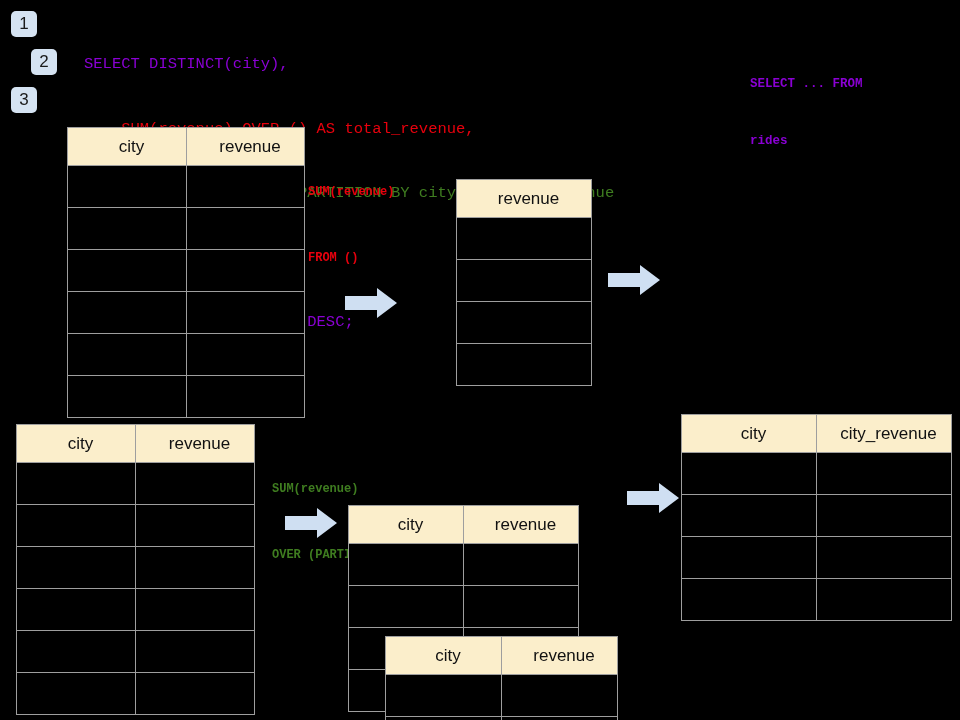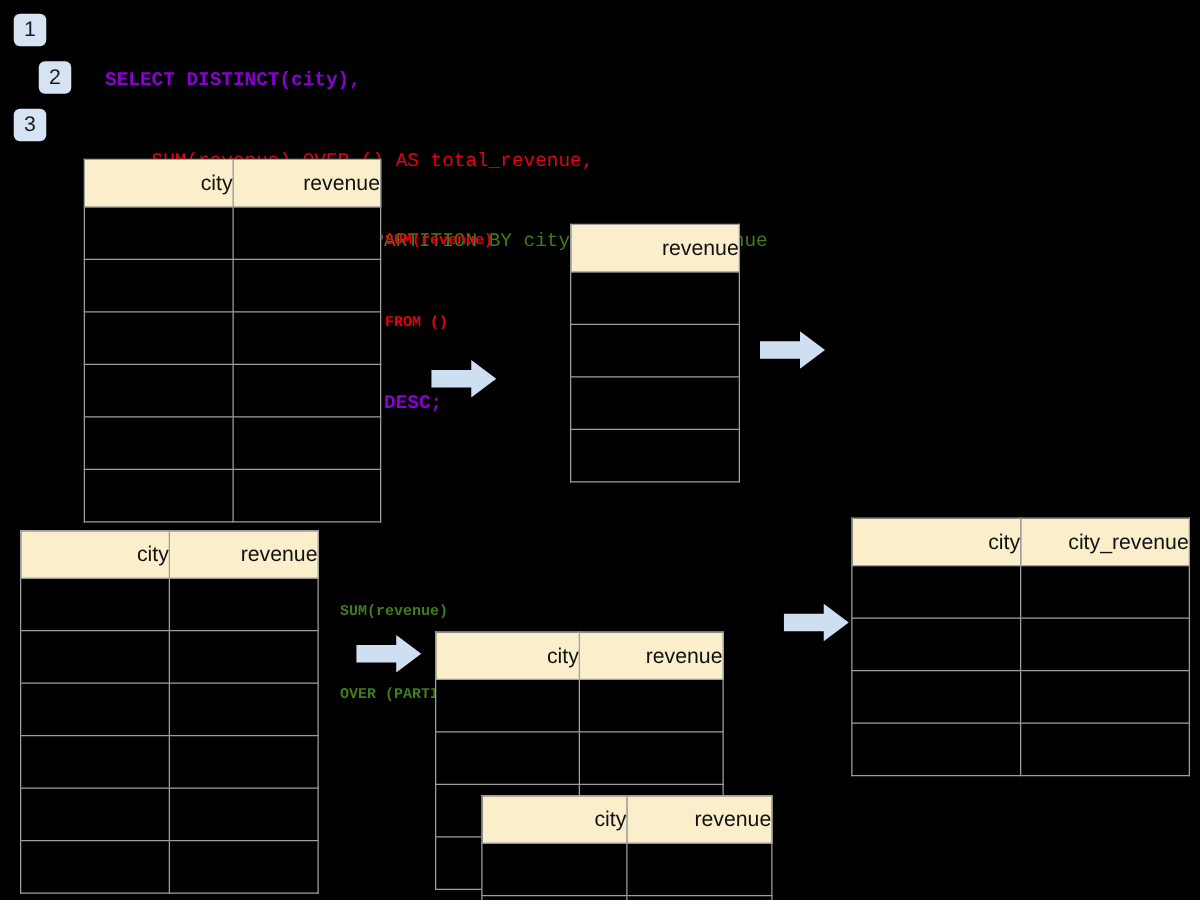--- a/index.html
+++ b/index.html
@@ -41,7 +41,7 @@
     letter-spacing: 0px;
   }
   .code-line { white-space: pre; }
-  .c-purple { color: #8a00d4; font-weight: bold; }
+  .c-purple { color: #8a00d4; }
   .c-red    { color: #e8000d; }
   .c-green  { color: #3f7d20; }
 

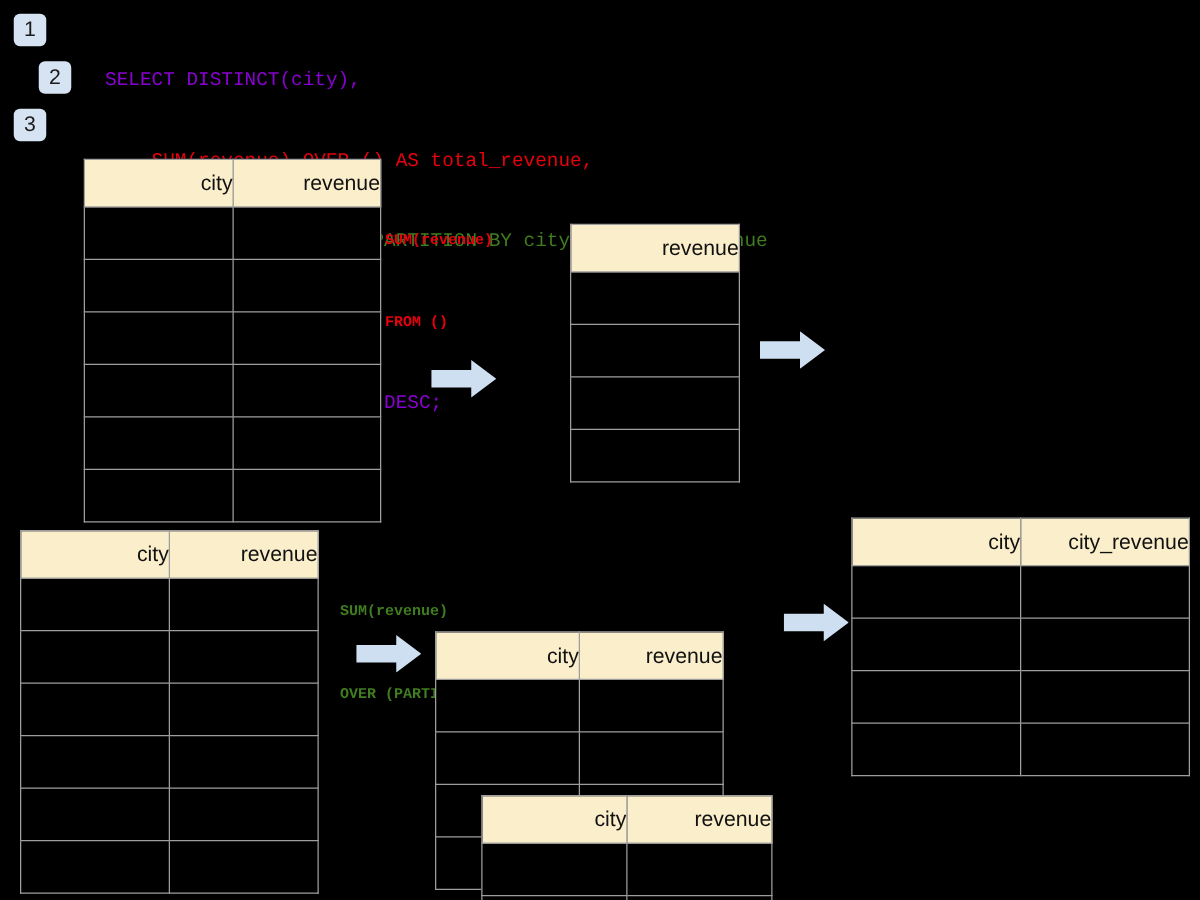--- a/index.html
+++ b/index.html
@@ -121,6 +121,10 @@
     <div class="code-line c-purple">  ORDER by city_revenue DESC;</div>
   </div>
 
+  <div class="sidenote" style="left:750px; top:37px;">
+    <div>SELECT ... FROM</div>
+    <div>rides</div>
+  </div>
 
   <div class="annot red" style="left:308px; top:137px;">
     <div>SUM(revenue)</div>

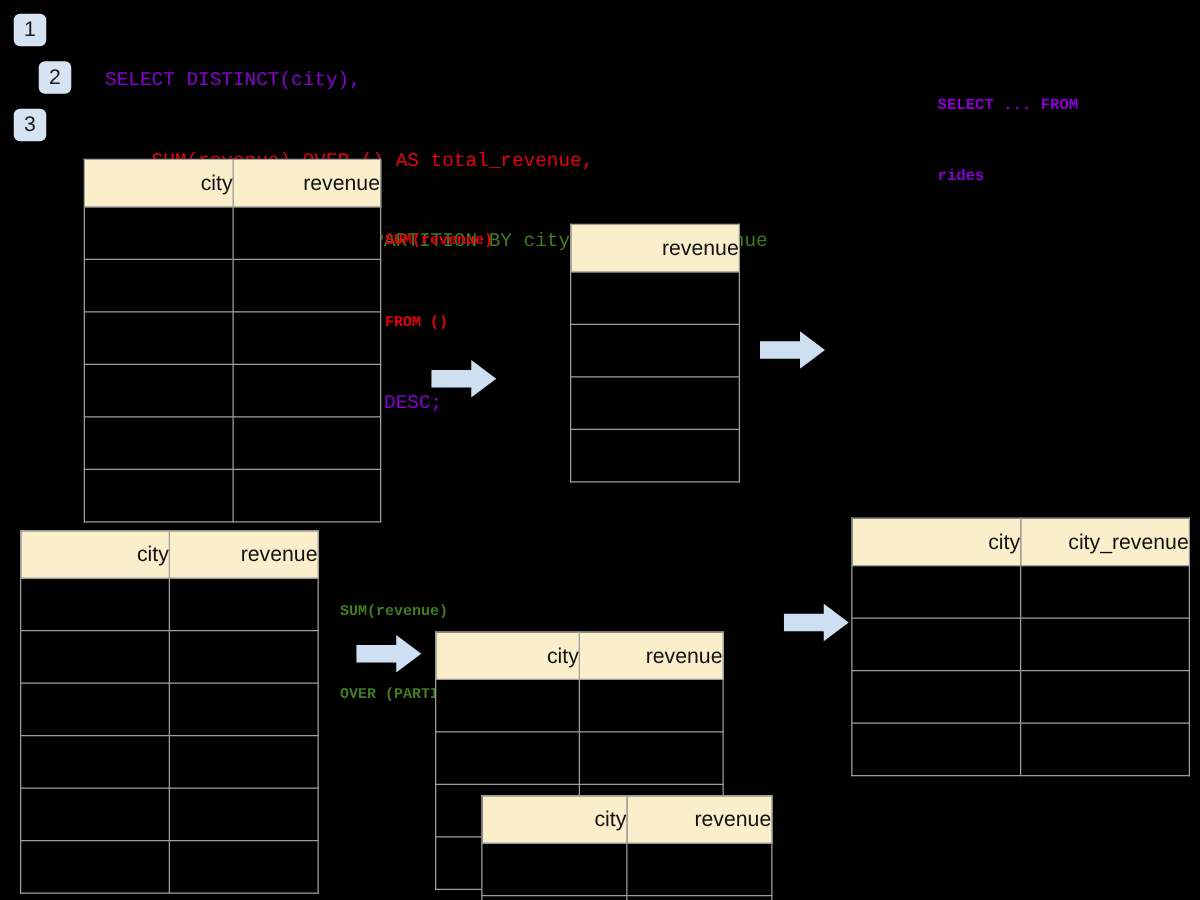--- a/index.html
+++ b/index.html
@@ -86,7 +86,7 @@
     font-family: "Liberation Sans", sans-serif;
     font-size: 17px;
     font-weight: normal;
-    text-align: right;
+    text-align: center;
     padding: 4px 0 4px 9px;
     height: 38px;
     vertical-align: middle;

